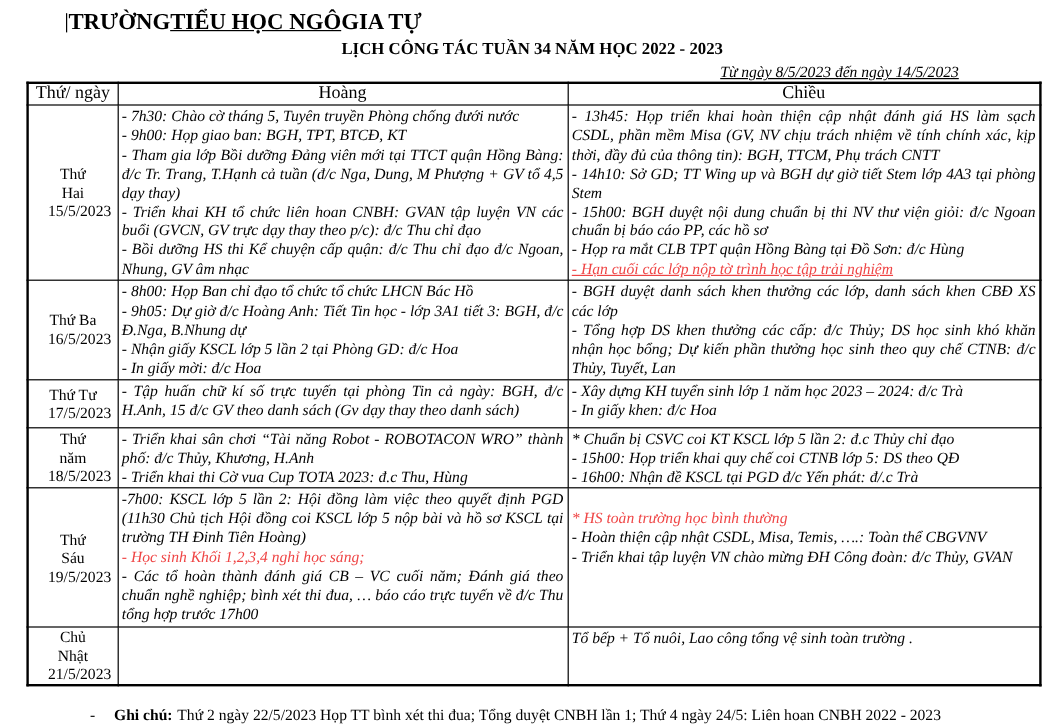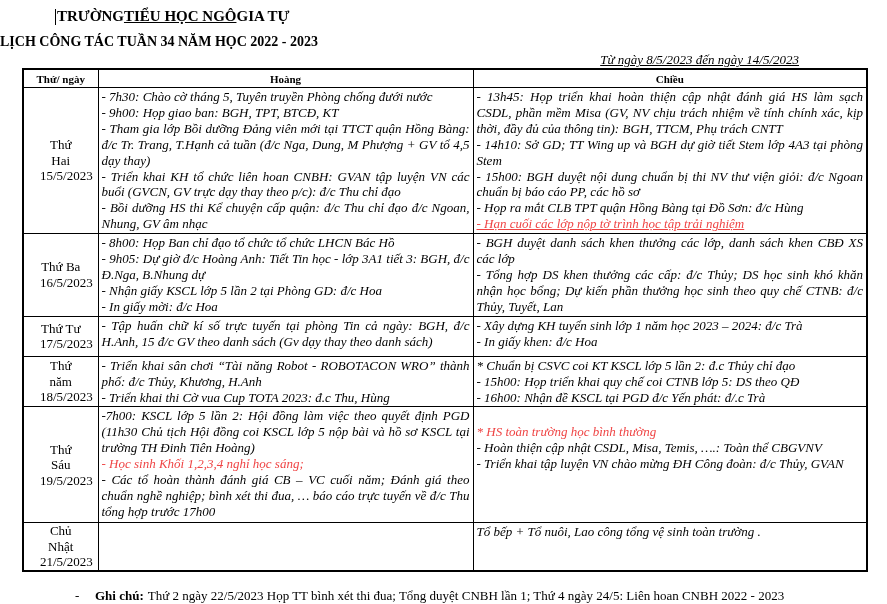--- a/index.html
+++ b/index.html
@@ -14,7 +14,7 @@
   
   .school-line{
     position:absolute;left:55px;top:8px;
-    font-weight:bold;font-size:15px;white-space:nowrap;
+    font-weight:bold;font-size:19px;white-space:nowrap;
     display:flex;align-items:center;
   }
   .cursor-bar{display:inline-block;width:1px;height:16px;background:#000;margin-right:1px;}

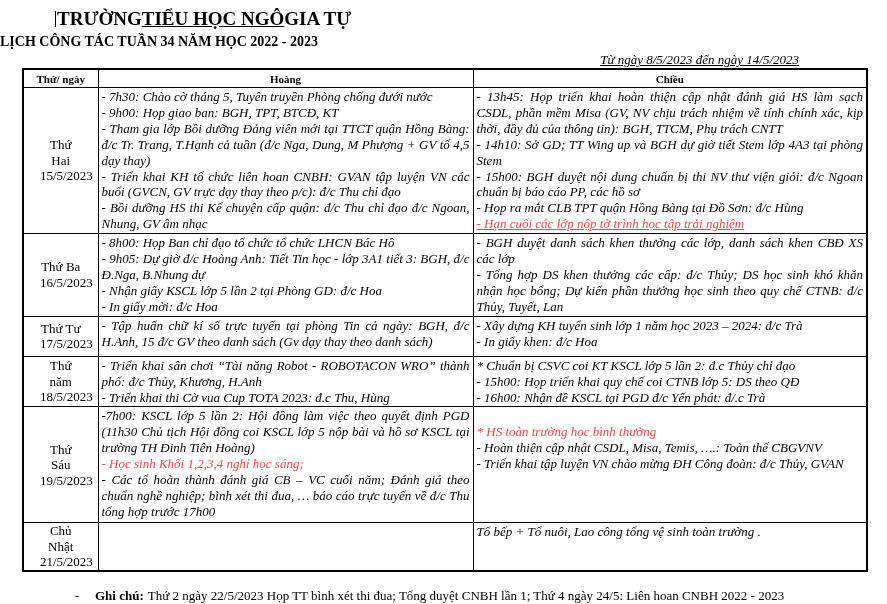--- a/index.html
+++ b/index.html
@@ -21,7 +21,7 @@
   .school-underlined{text-decoration:underline;}
   .doc-title{
     position:absolute;left:0;top:34px;width:100%;
-    text-align:left;font-weight:bold;font-size:14px;
+    text-align:center;font-weight:bold;font-size:14px;
   }
   .date-range{
     position:absolute;right:88px;top:52px;

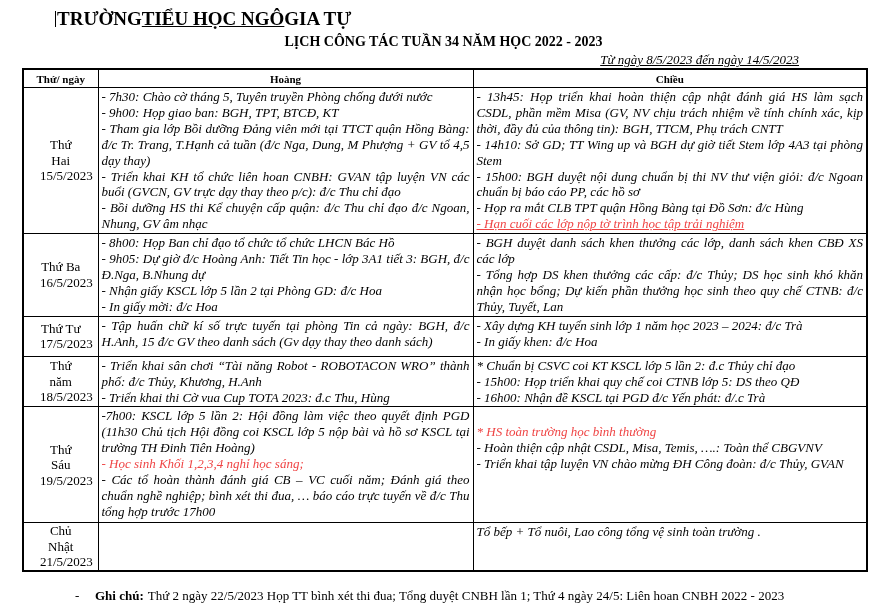--- a/index.html
+++ b/index.html
@@ -36,7 +36,7 @@
   }
   table.schedule,table.schedule th,table.schedule td{border:1px solid #000;}
   table.schedule{border:2px solid #000;}
-  th{font-weight:bold;padding:0 2px;height:17px;font-size:11px;}
+  th{font-weight:normal;padding:0 2px;height:17px;font-size:15px;}
   td{vertical-align:top;padding:1px 3px;line-height:15.9px;}
   td.day-cell{
     text-align:center;vertical-align:middle;font-weight:normal;

